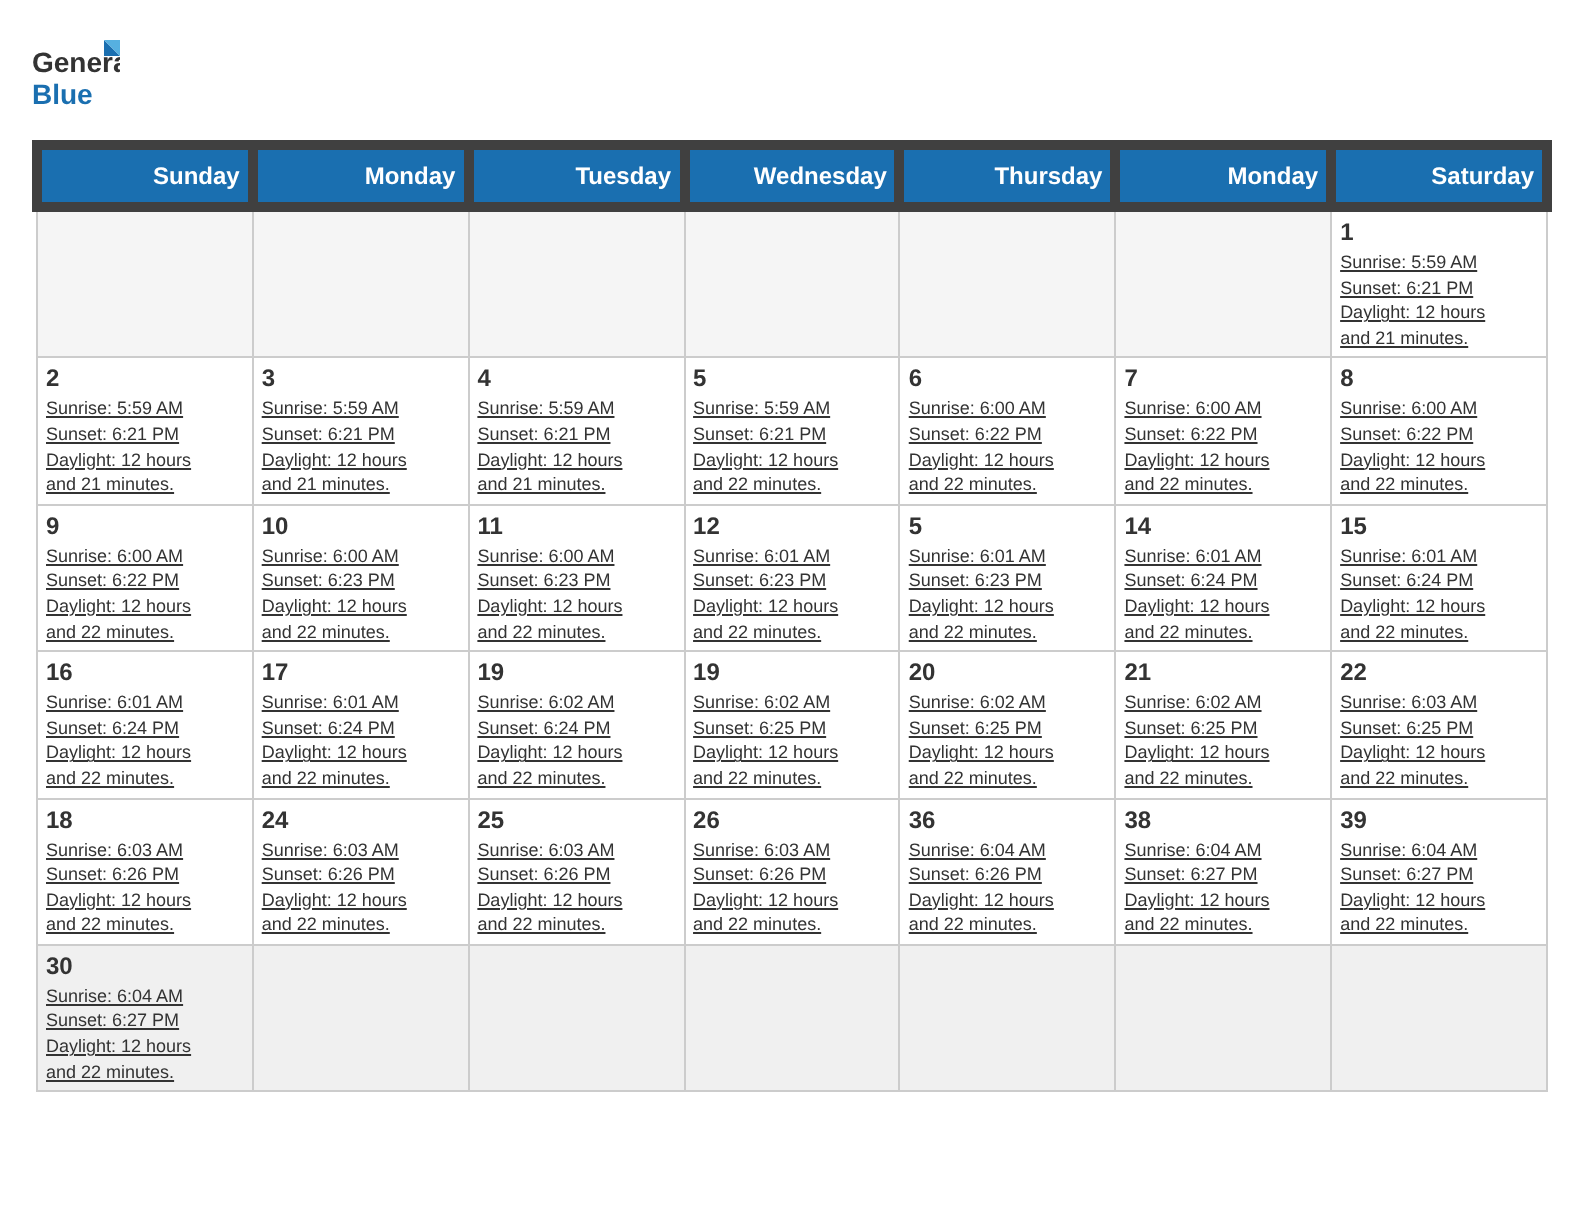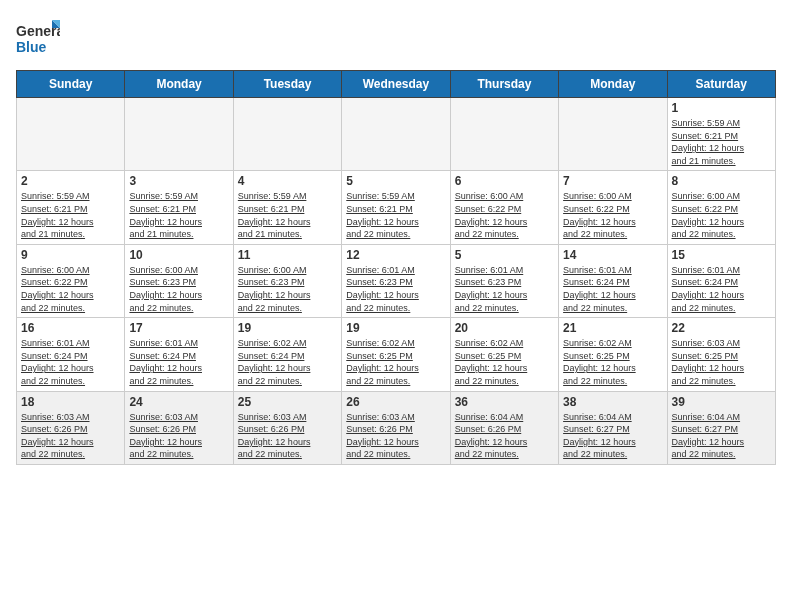--- a/index.html
+++ b/index.html
@@ -44,8 +44,8 @@
       font-size: 12px;
       font-weight: bold;
       padding: 6px 4px;
-      text-align: center;
-      border: 1px solid #404040;
+      text-align: right;
+      border: 5px solid #404040;
     }
     tbody td {
       border: 1px solid #ccc;

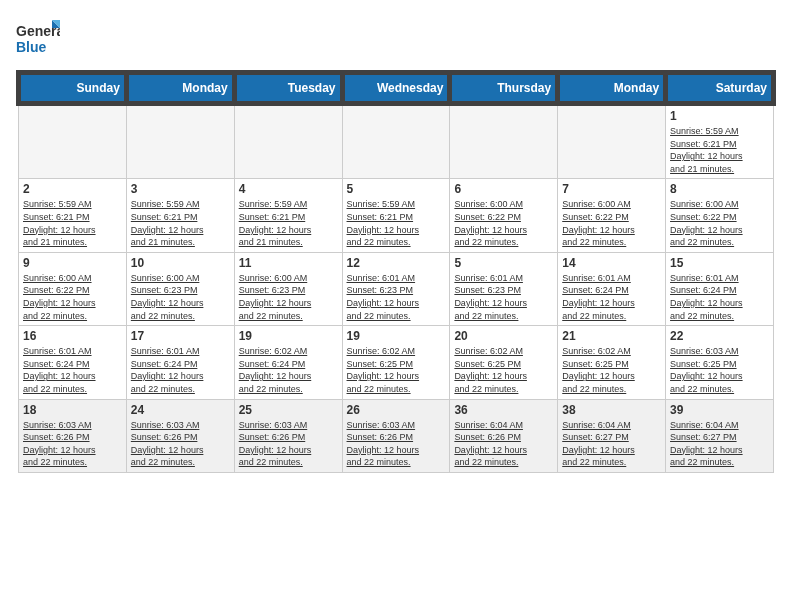--- a/index.html
+++ b/index.html
@@ -244,6 +244,18 @@
           <div class="day-info">Sunrise: 6:04 AM<br>Sunset: 6:27 PM<br>Daylight: 12 hours<br>and 22 minutes.</div>
         </td>
       </tr>
+      <tr class="last-row">
+        <td>
+          <span class="day-num">30</span>
+          <div class="day-info">Sunrise: 6:04 AM<br>Sunset: 6:27 PM<br>Daylight: 12 hours<br>and 22 minutes.</div>
+        </td>
+        <td class="empty"></td>
+        <td class="empty"></td>
+        <td class="empty"></td>
+        <td class="empty"></td>
+        <td class="empty"></td>
+        <td class="empty"></td>
+      </tr>
     </tbody>
 </table>
 

